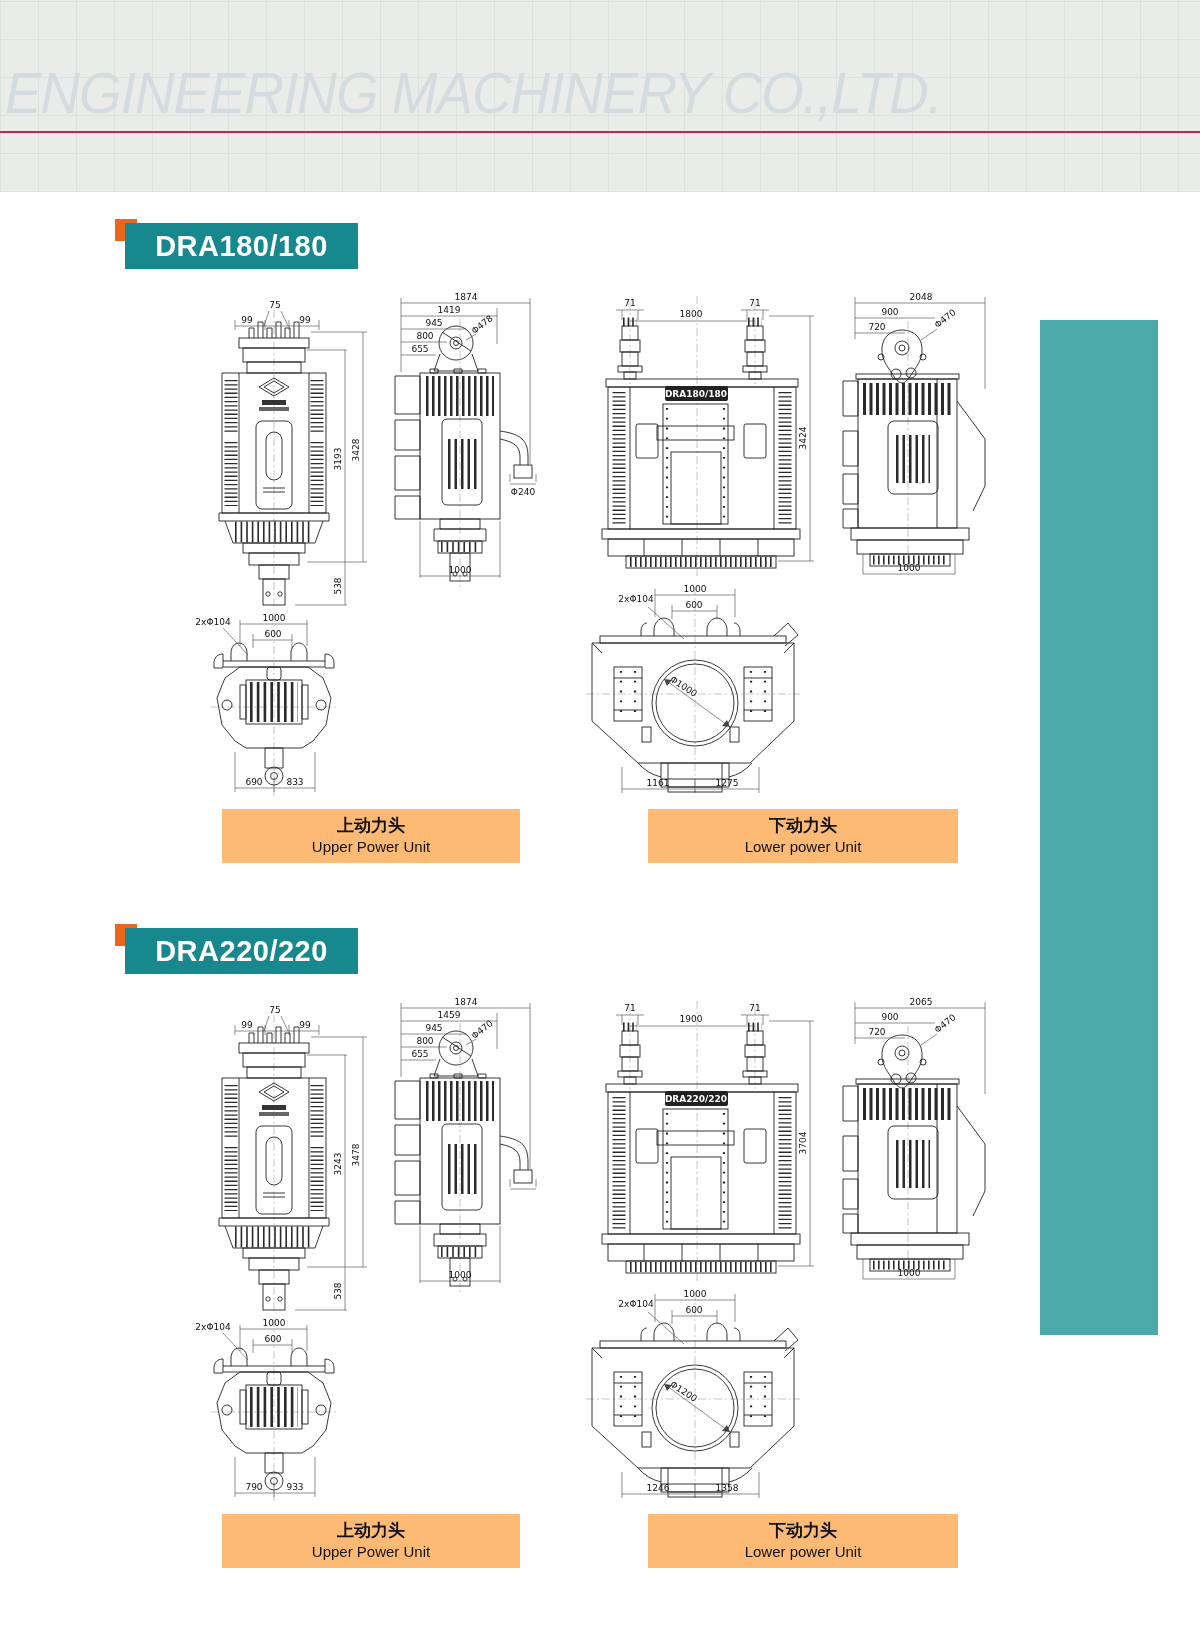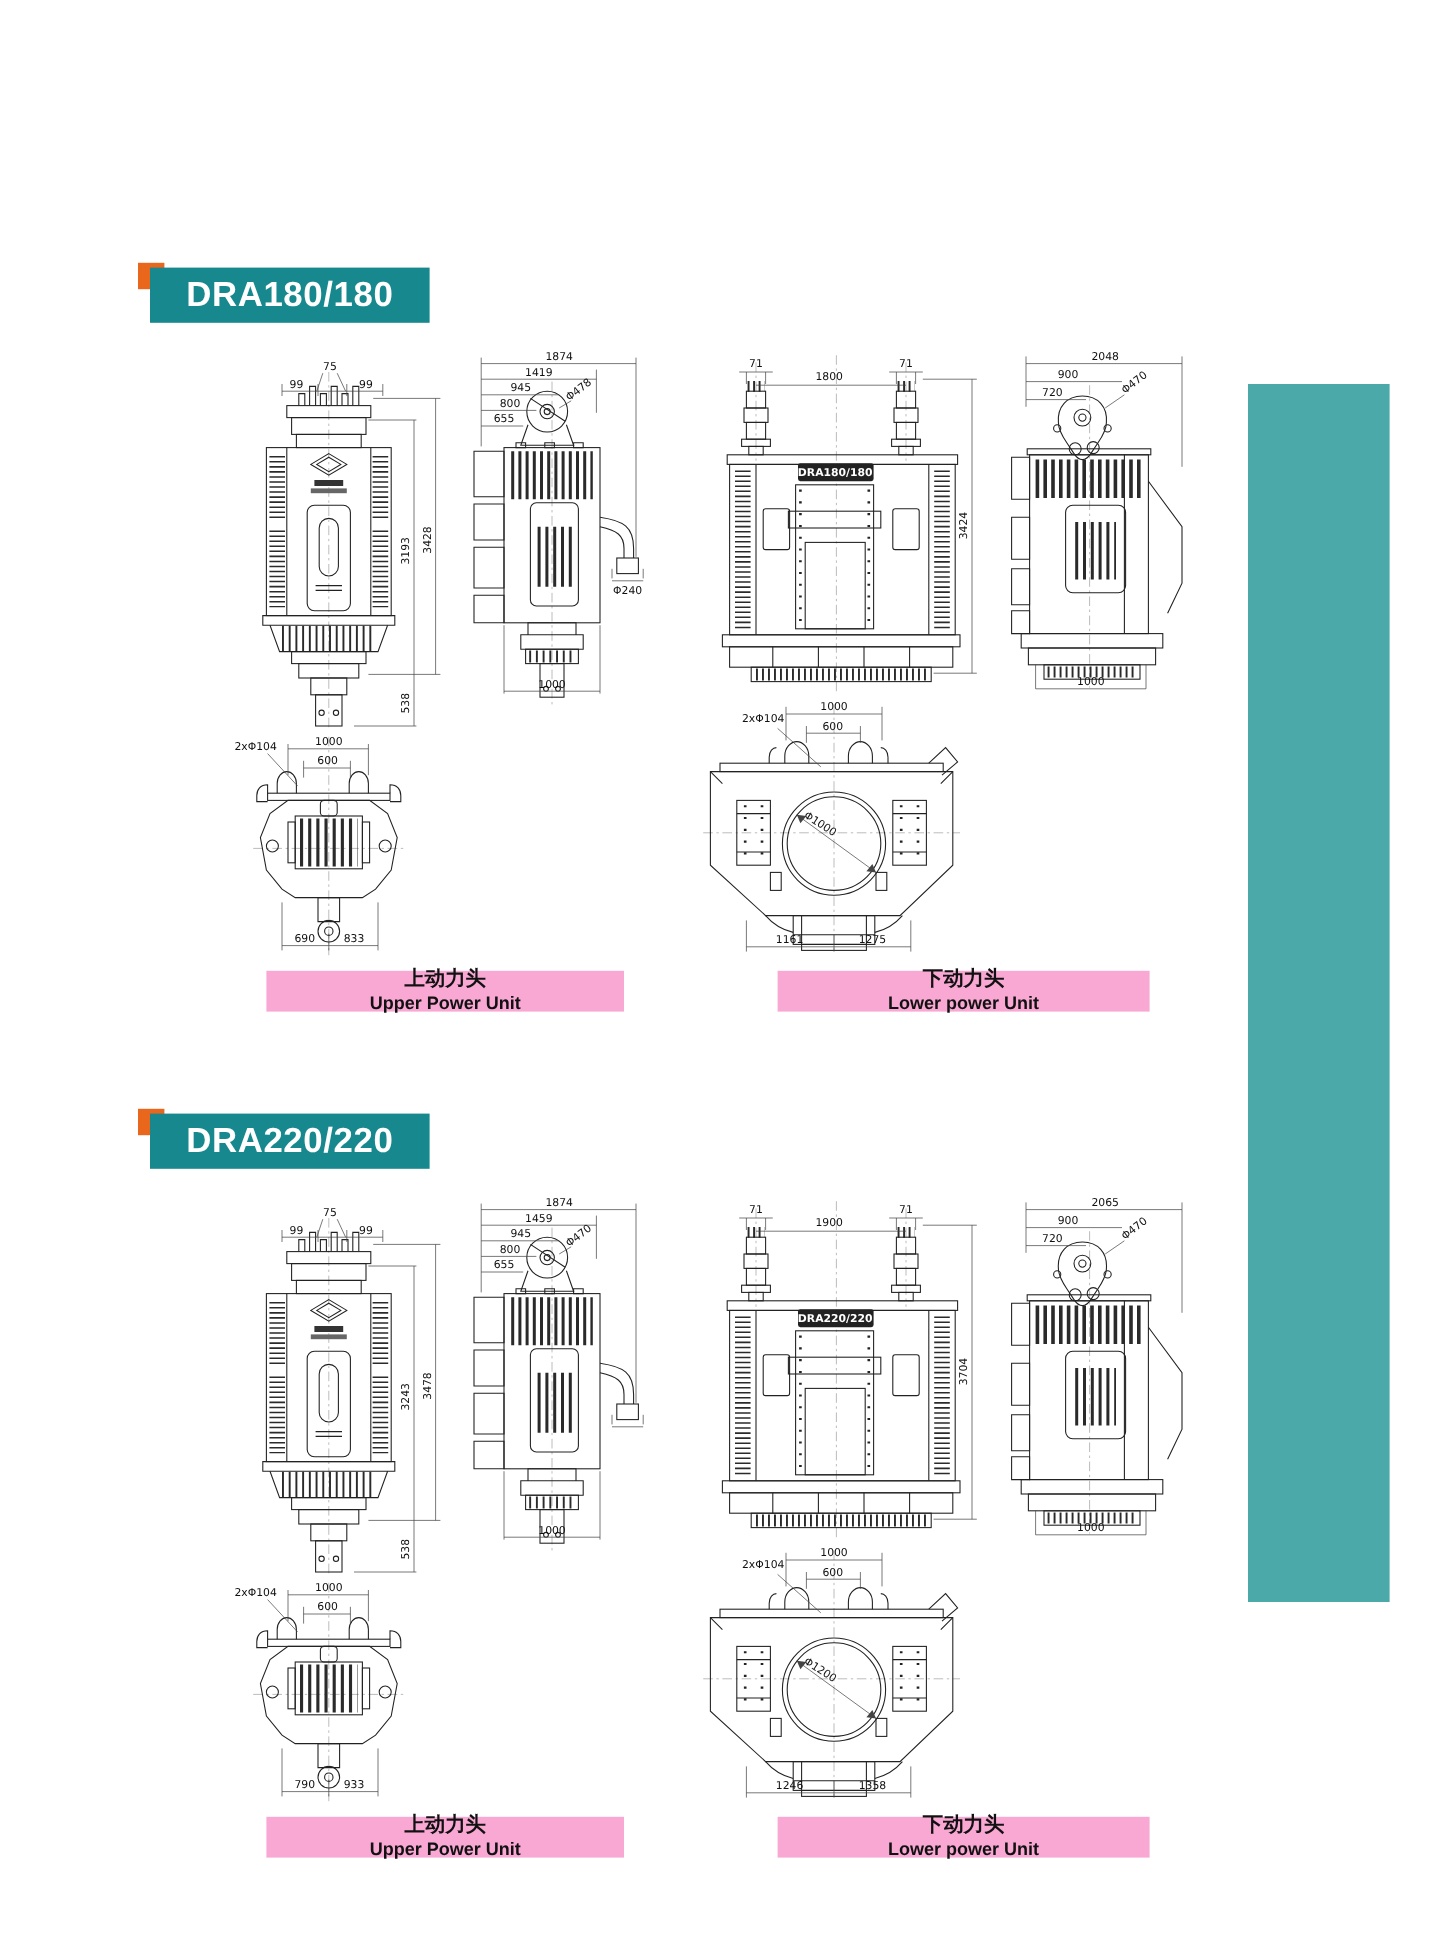--- a/index.html
+++ b/index.html
@@ -35,6 +35,10 @@
 <body>
 
 <div class="page">
+  <div class="header">
+    <div class="header-title">ENGINEERING MACHINERY CO.,LTD.</div>
+    <div class="header-rule"></div>
+  </div>
   <div class="sidebar"></div>
   <section class="model-section" style="top:219px">
   <div class="label-sq"></div>

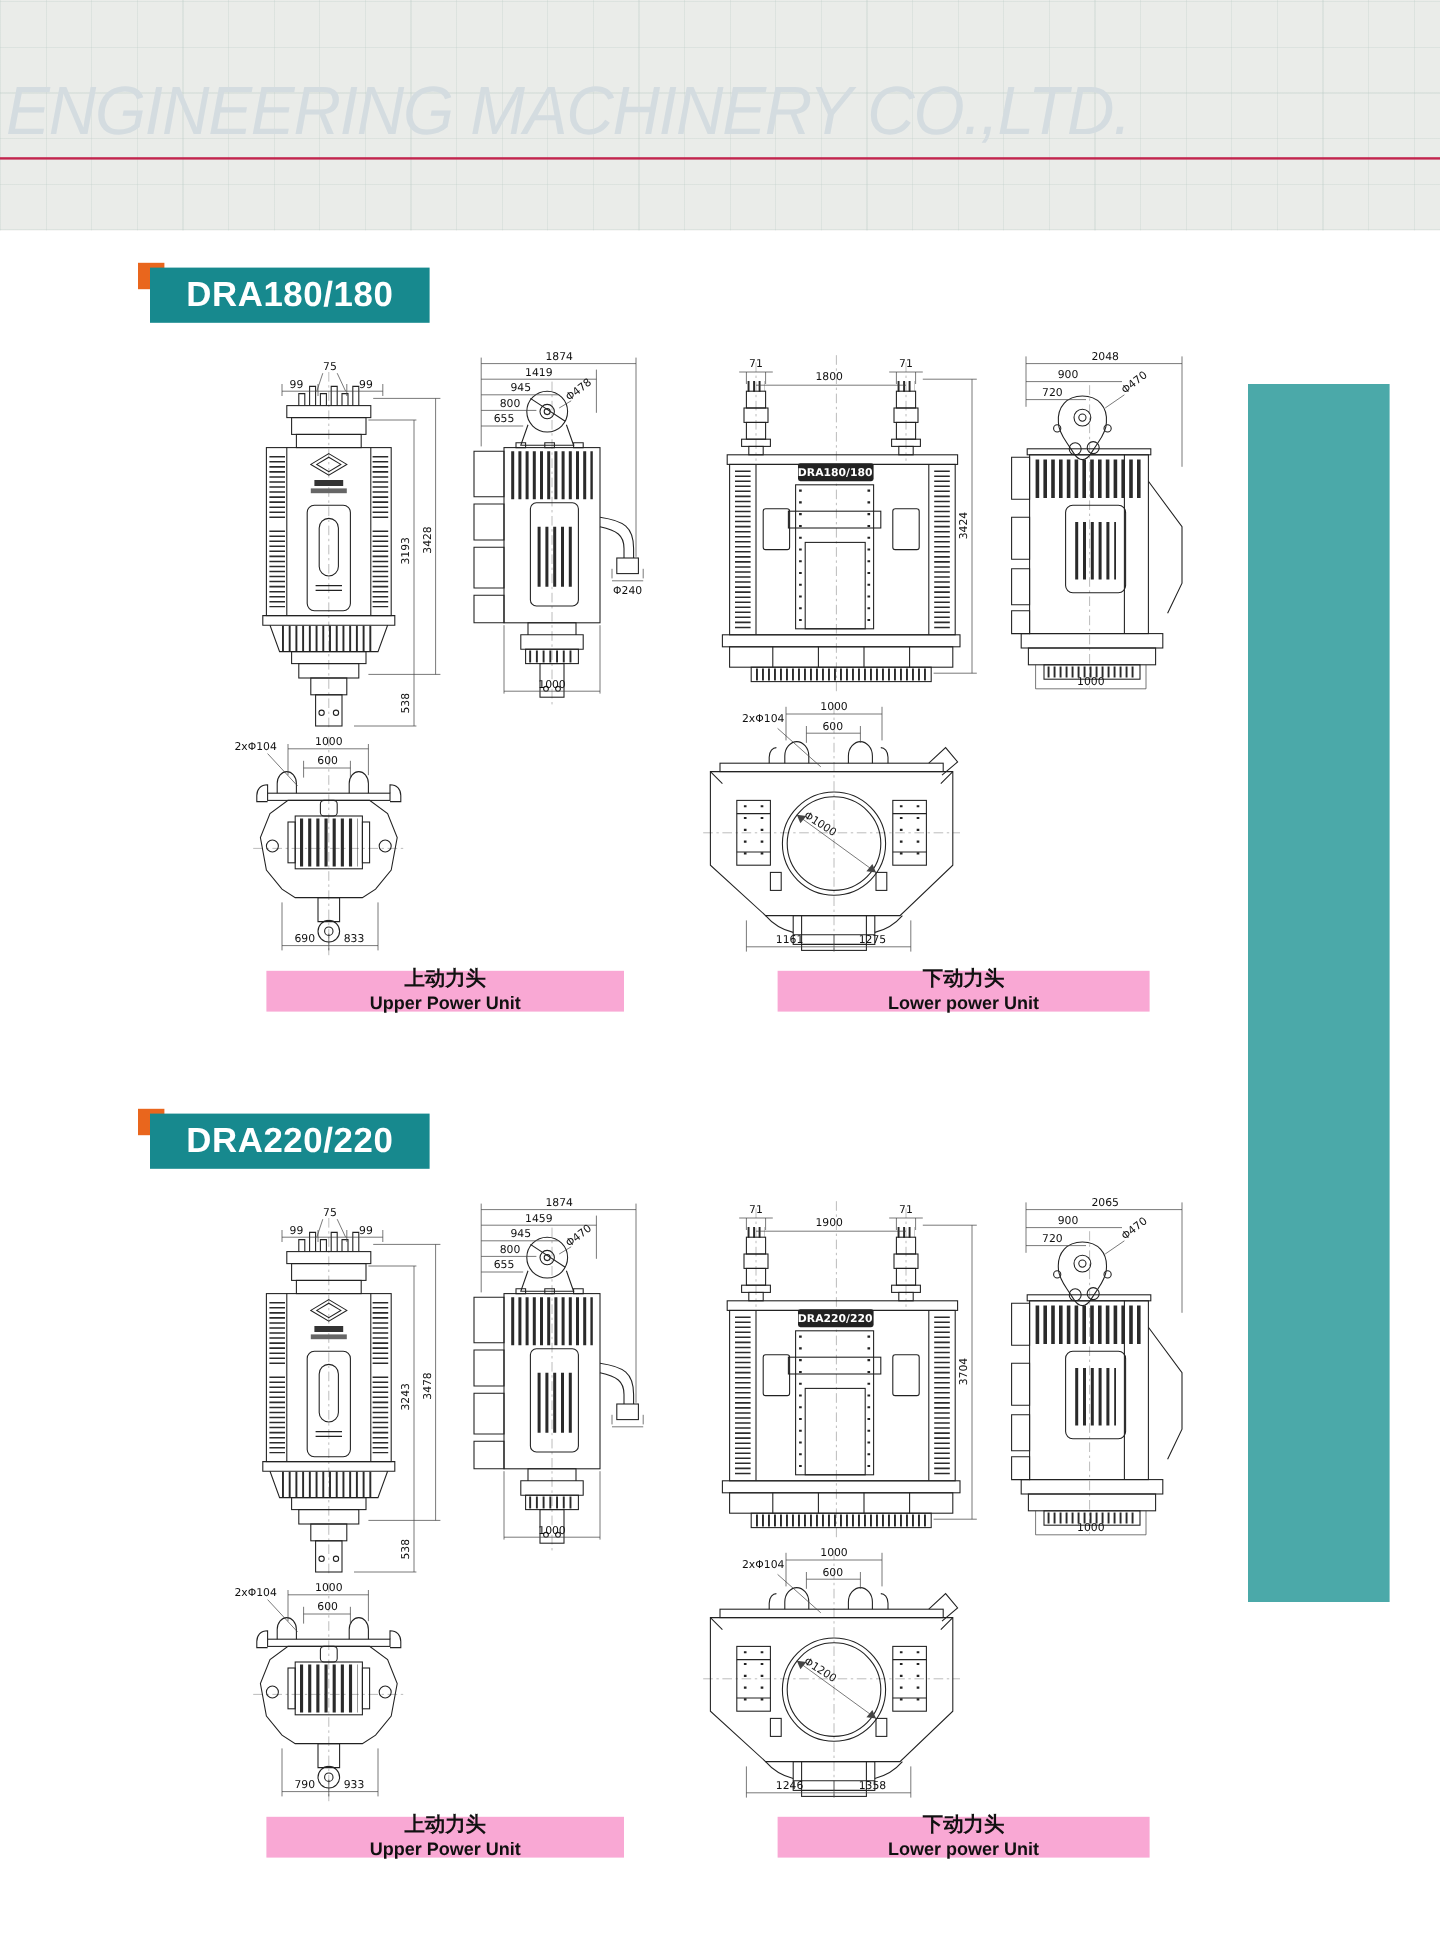--- a/index.html
+++ b/index.html
@@ -16,7 +16,7 @@
 .label-sq{position:absolute;left:115px;top:0;width:22px;height:22px;background:var(--orange,#e9661d)}
 .model-label{position:absolute;left:125px;top:4px;width:233px;height:46px;background:var(--teal,#17898e);
   color:#fff;font-size:29px;font-weight:600;display:flex;align-items:center;justify-content:center;letter-spacing:.5px}
-.caption{position:absolute;top:590px;height:34px;background:#f9a8d4;display:flex;flex-direction:column;
+.caption{position:absolute;top:590px;height:54px;background:#fdba74;display:flex;flex-direction:column;
   align-items:center;justify-content:center;line-height:1.3;color:#111}
 .cap-cn{font-size:17px;font-weight:bold}
 .cap-en{font-size:15px;font-weight:bold}

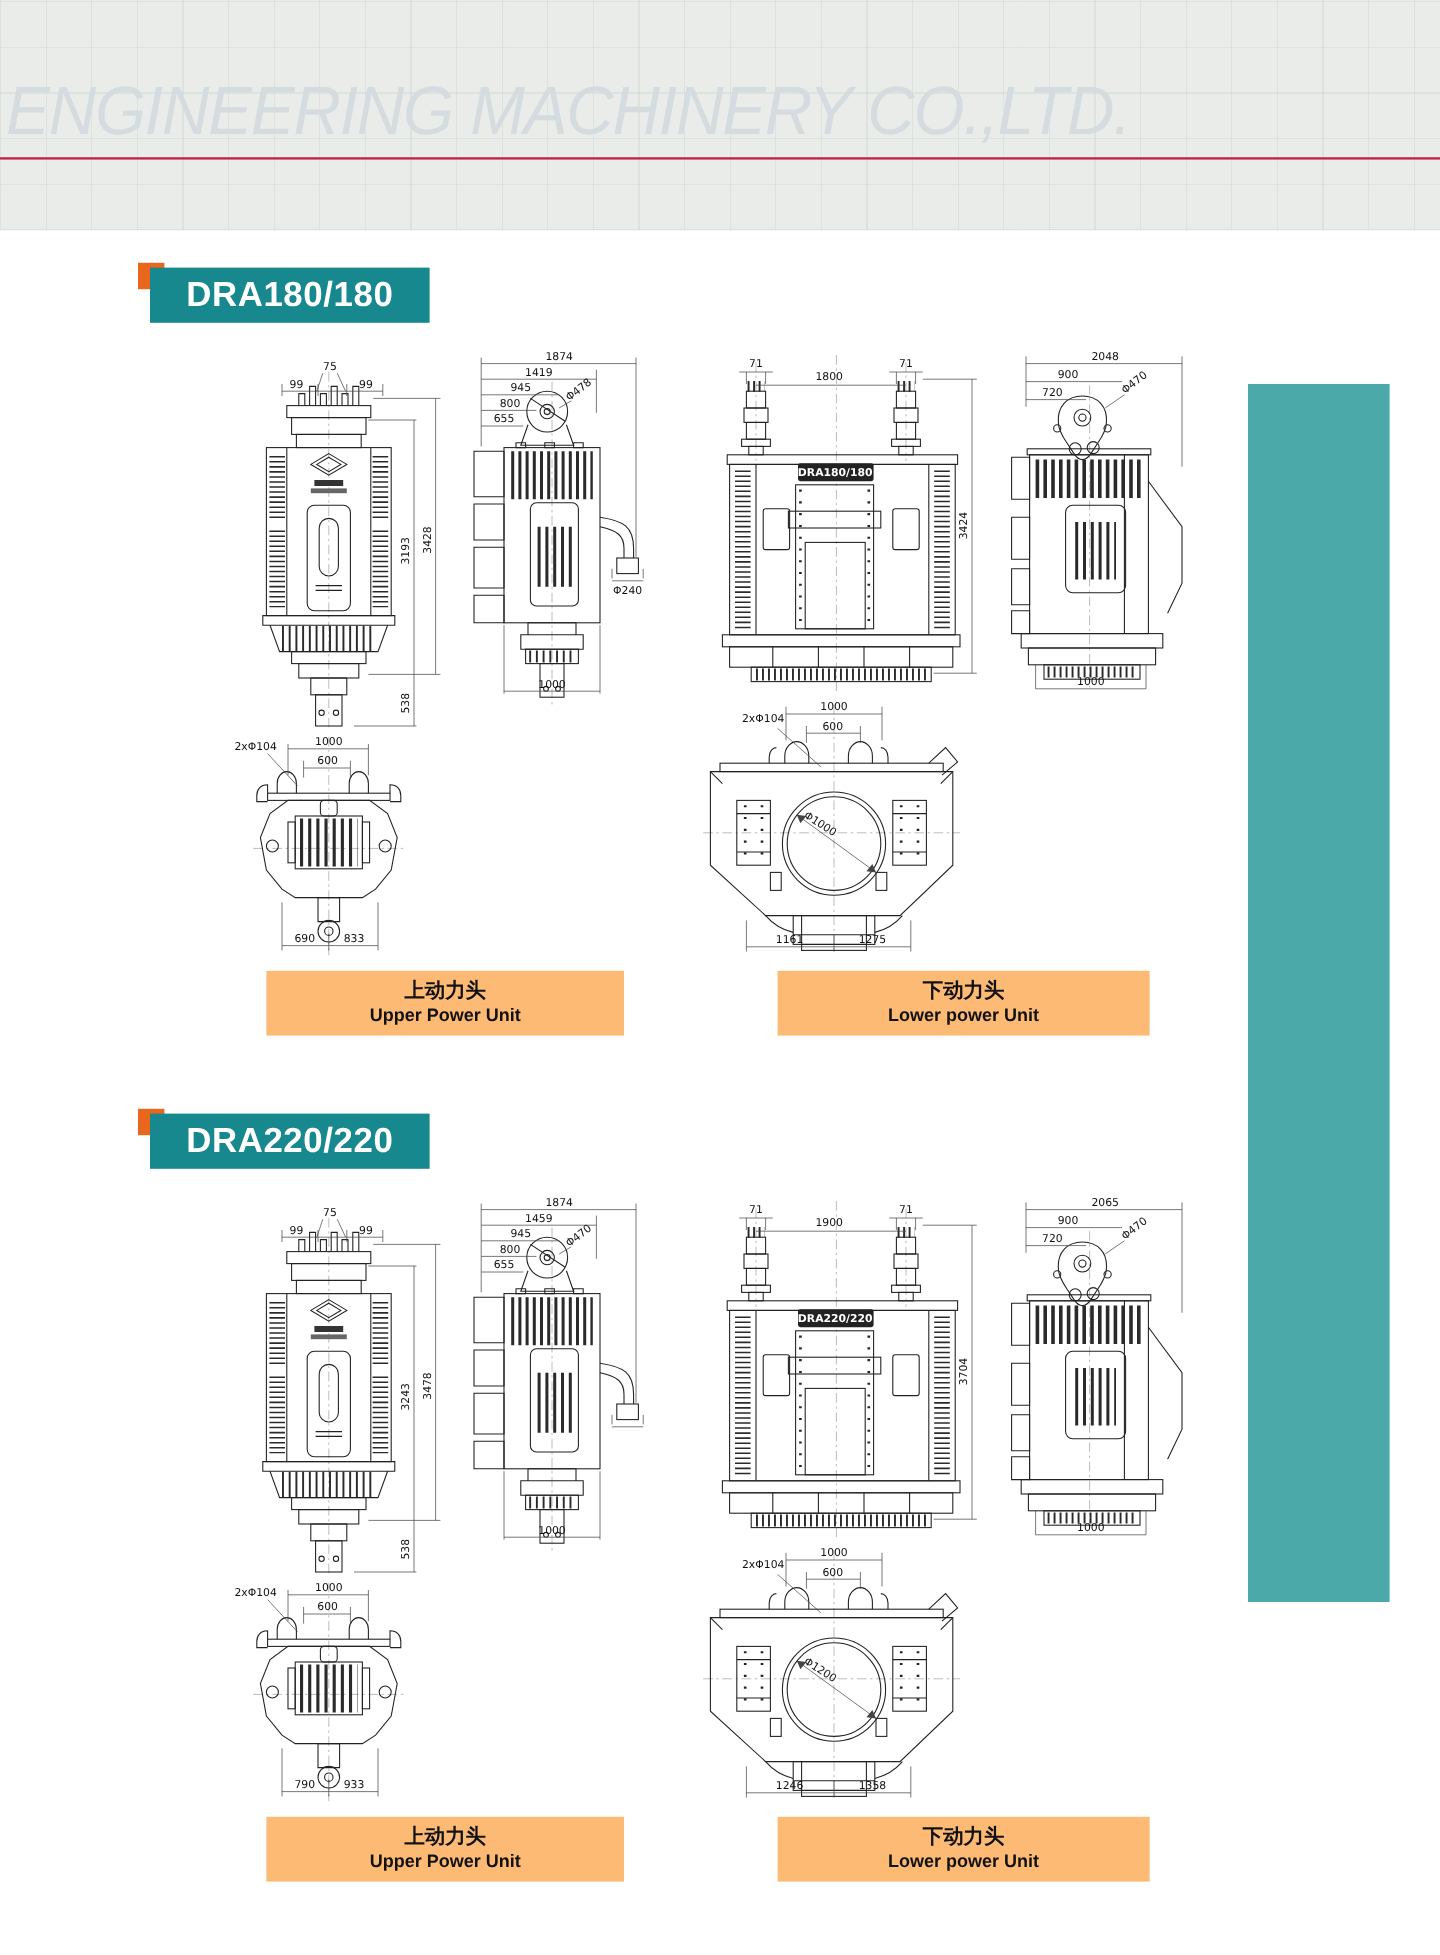--- a/index.html
+++ b/index.html
@@ -19,7 +19,7 @@
 .caption{position:absolute;top:590px;height:54px;background:#fdba74;display:flex;flex-direction:column;
   align-items:center;justify-content:center;line-height:1.3;color:#111}
 .cap-cn{font-size:17px;font-weight:bold}
-.cap-en{font-size:15px;font-weight:bold}
+.cap-en{font-size:15px;font-weight:normal}
 svg.v{position:absolute;overflow:visible}
 .ln{fill:none;stroke:#222;stroke-width:.9}
 .dim{fill:none;stroke:#444;stroke-width:.6}

